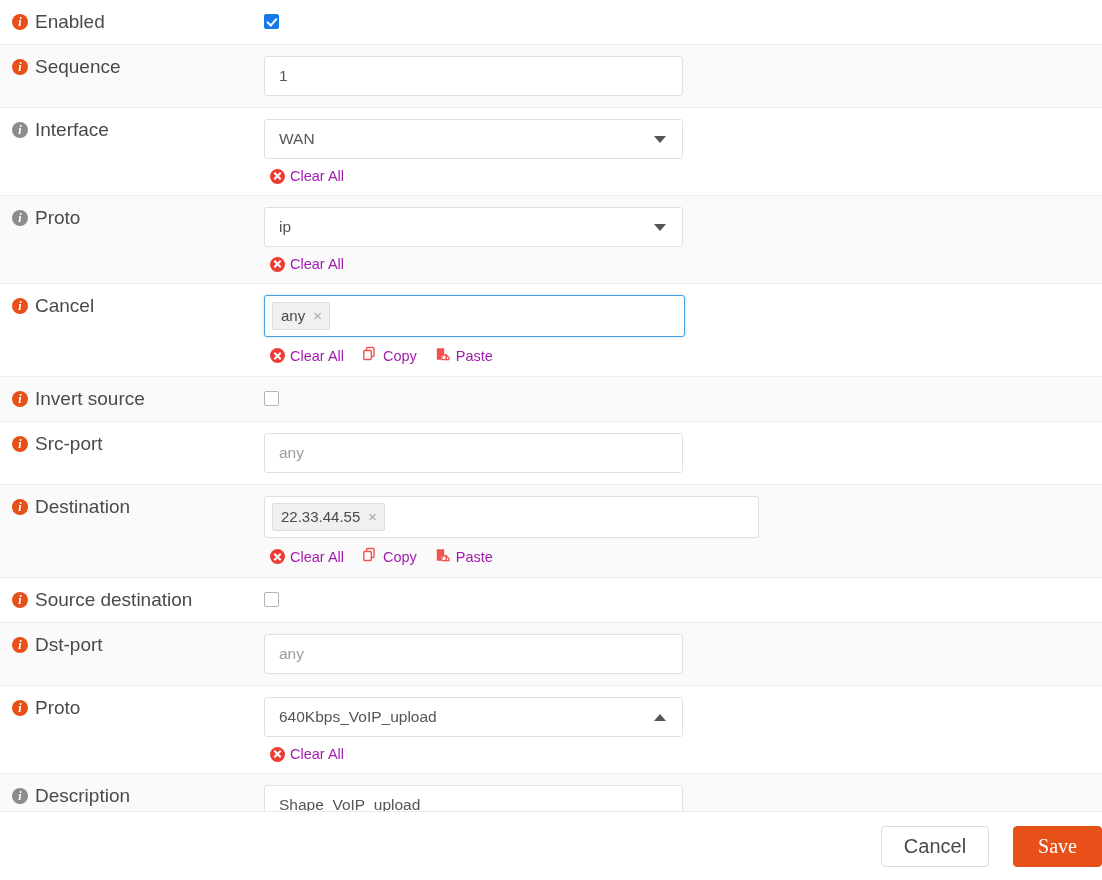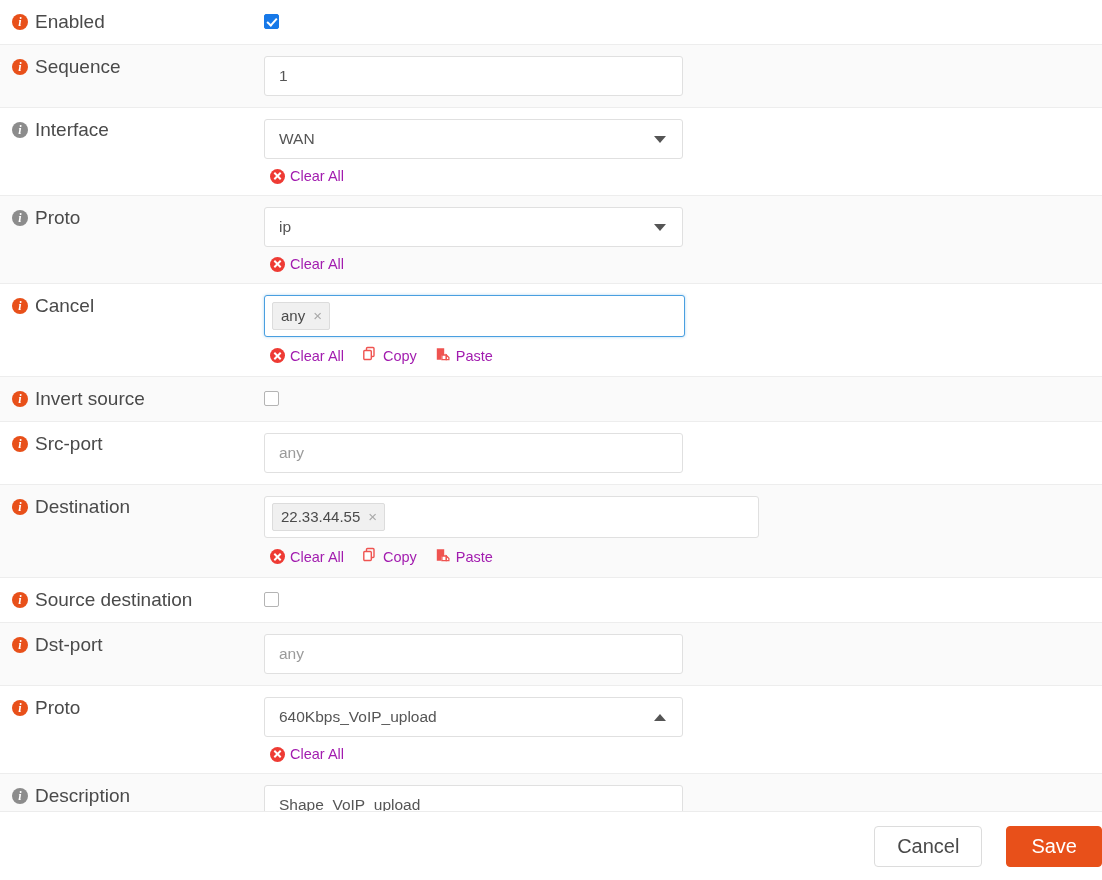--- a/index.html
+++ b/index.html
@@ -270,6 +270,7 @@
     color: #ffffff;
     margin-right: 0;
     padding: 10px 24px;
+    font-family: Liberation Serif, serif;
   }
 </style>
 </head>

